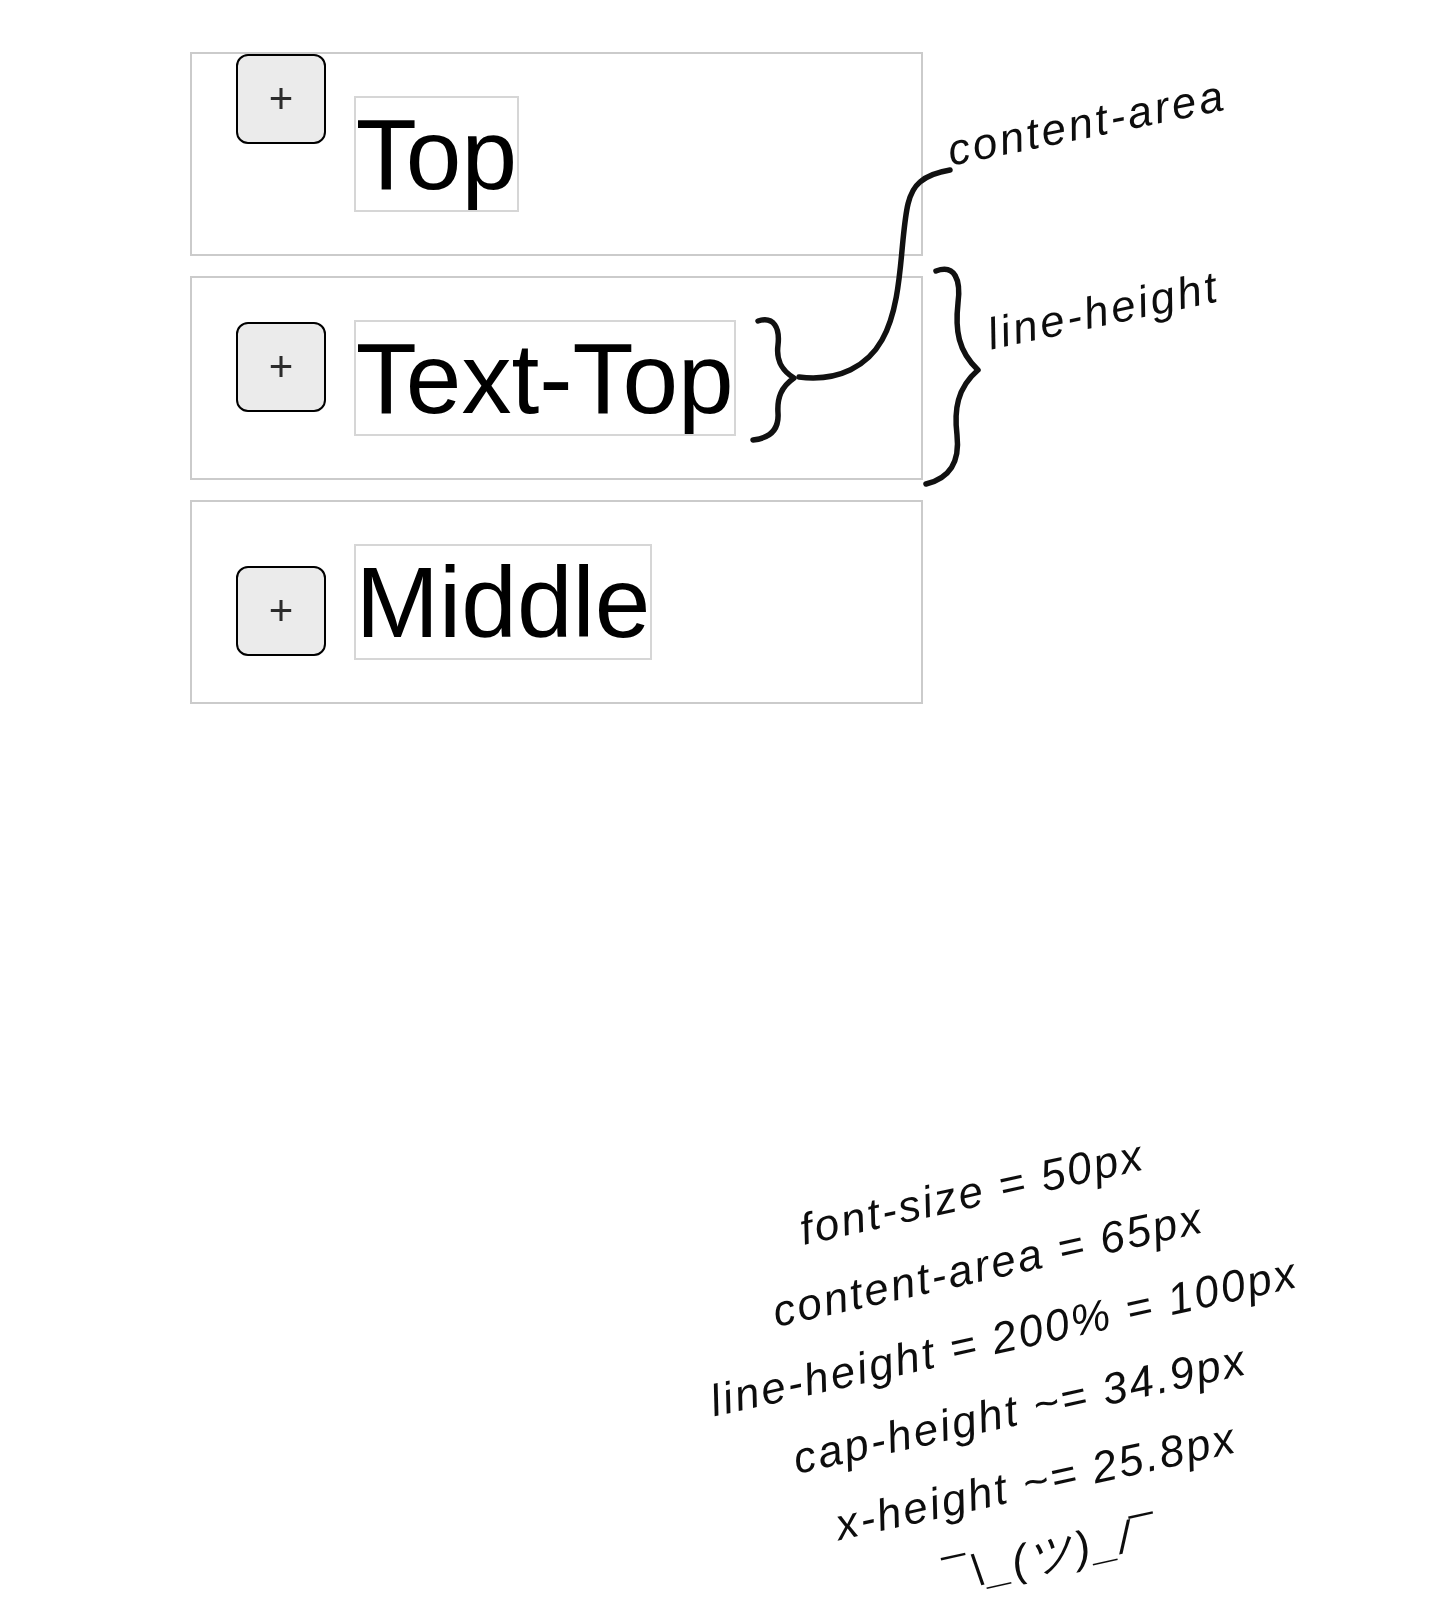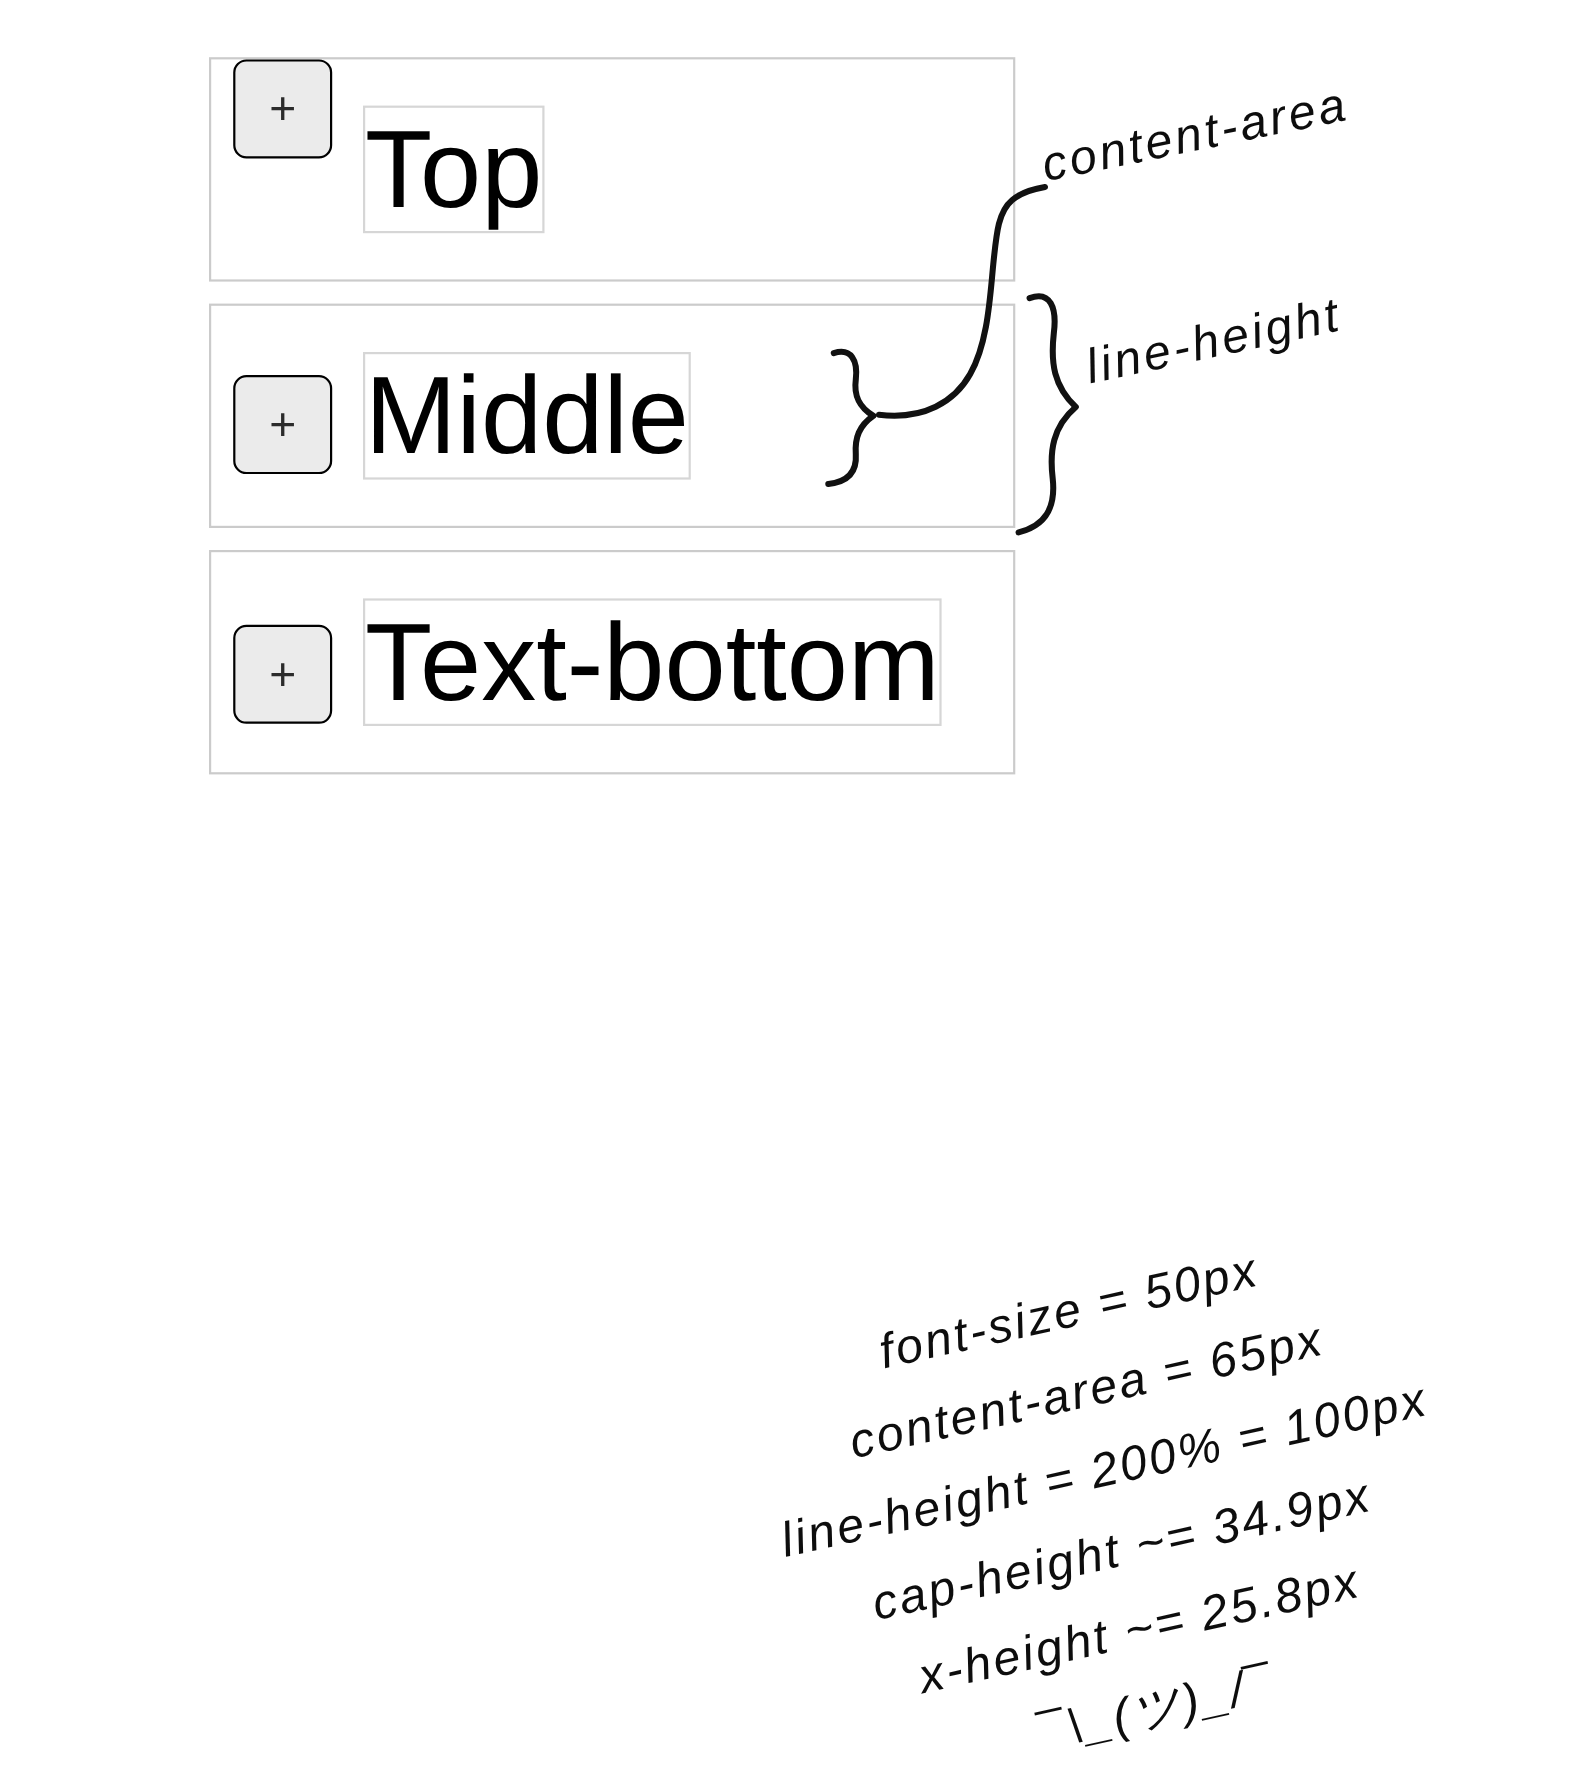--- a/index.html
+++ b/index.html
@@ -17,7 +17,7 @@
     box-sizing: border-box;
     width: 733px; height: 204px;
     border: 2px solid #cbcbcb;
-    padding-left: 20px;
+    padding-left: 44px;
     margin-bottom: 20px;
     font-size: 100px;
     line-height: 200px;

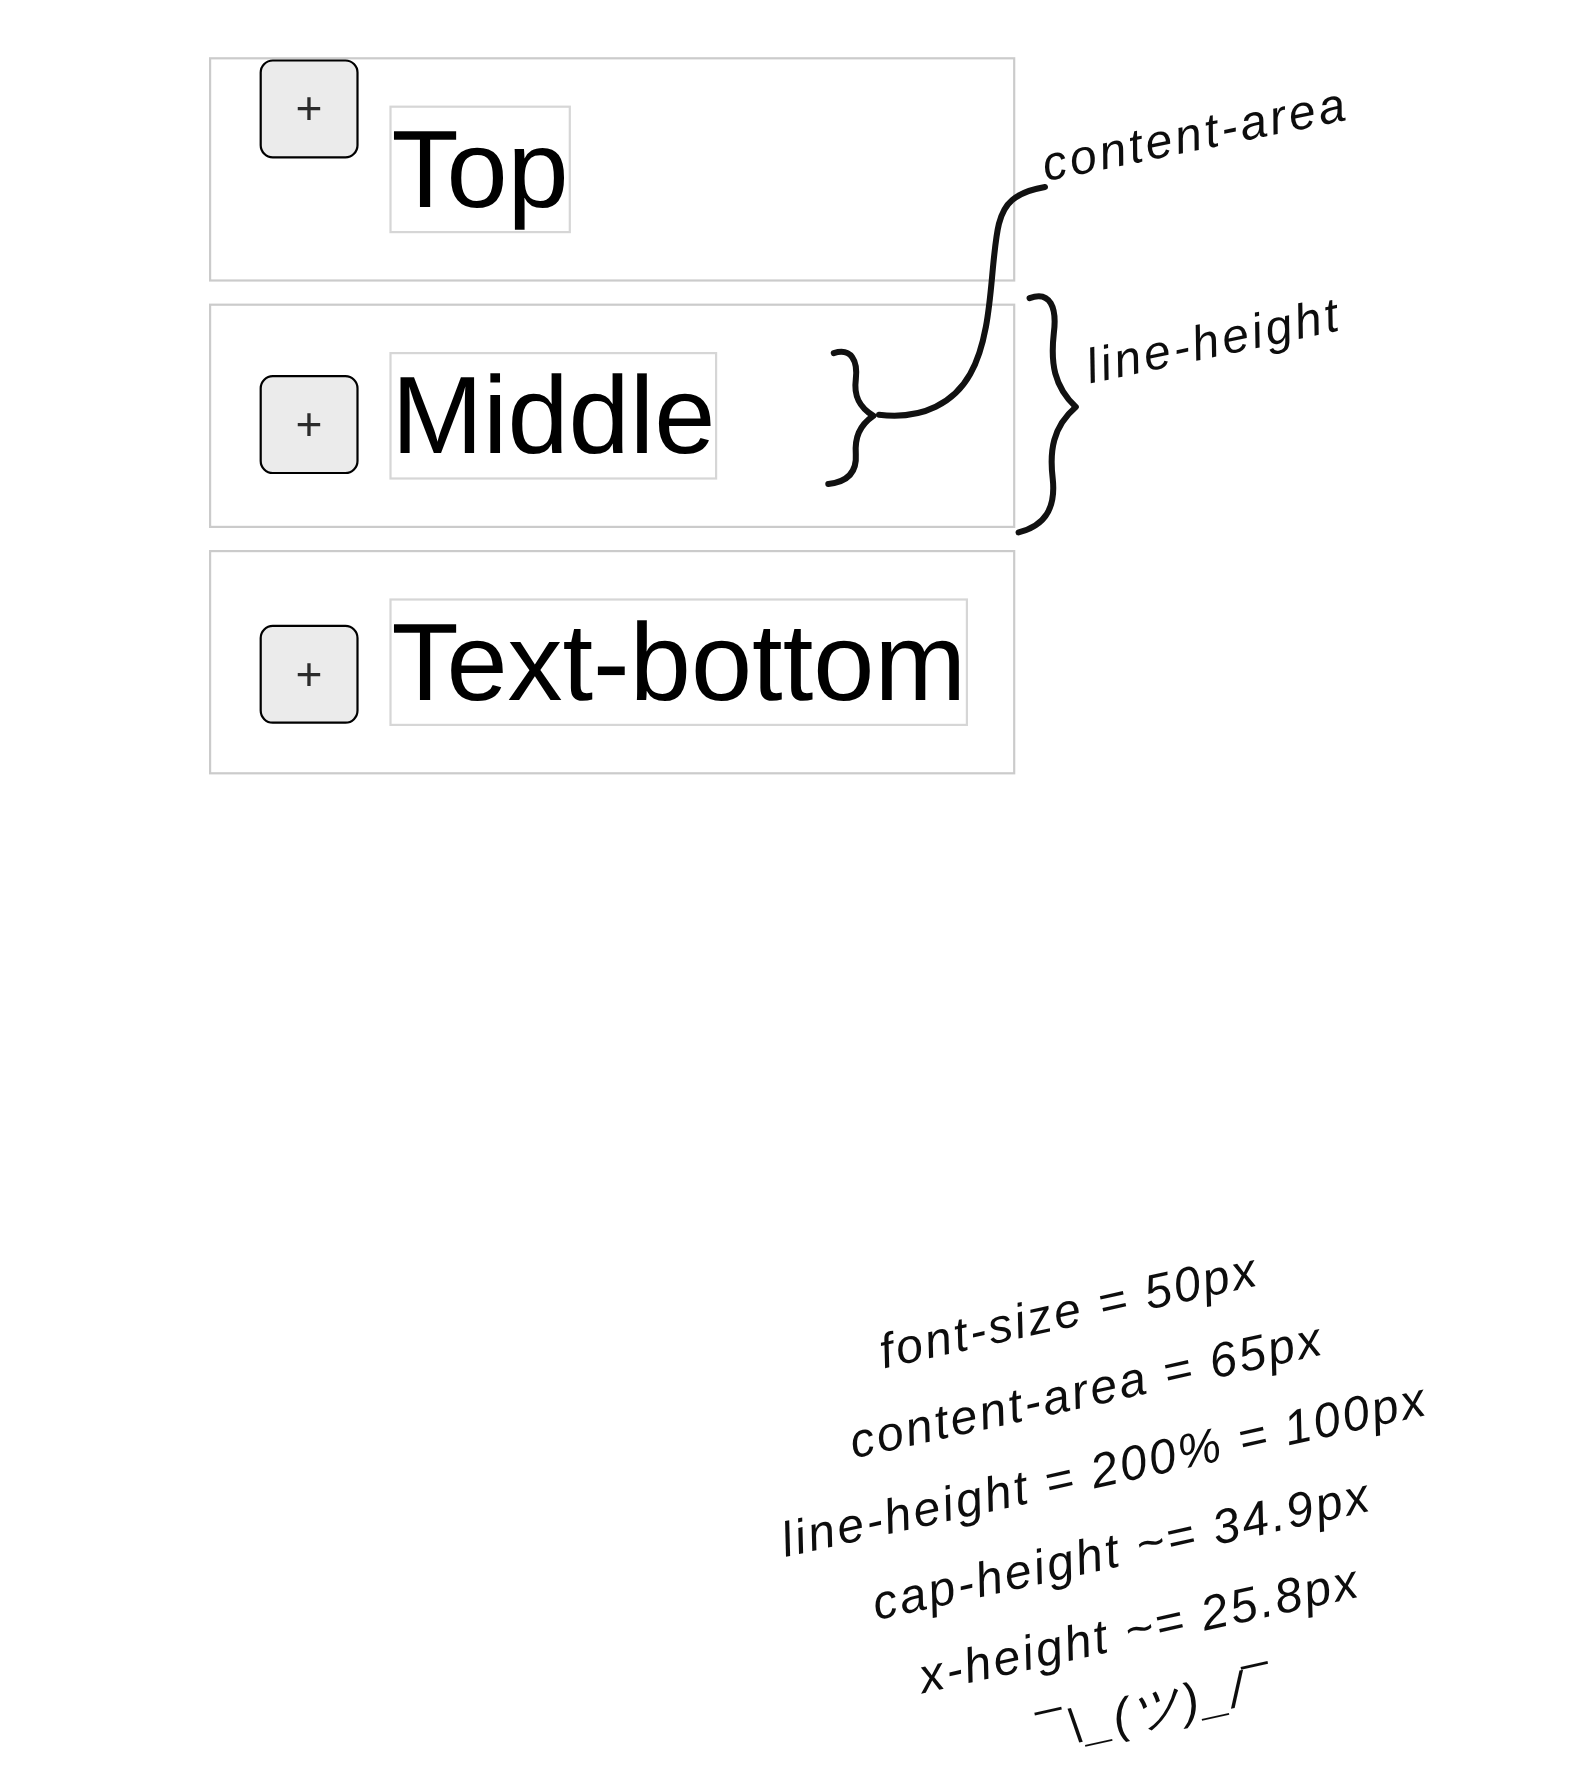--- a/index.html
+++ b/index.html
@@ -97,6 +97,7 @@
 <main class="demo">
   <div class="row"><button class="plus va-top">+</button> <span class="sample">Top</span></div>
 
+  <div class="row"><button class="plus va-text-top">+</button> <span class="sample">Text-Top</span></div>
 
   <div class="row"><button class="plus va-middle">+</button> <span class="sample">Middle</span></div>
 

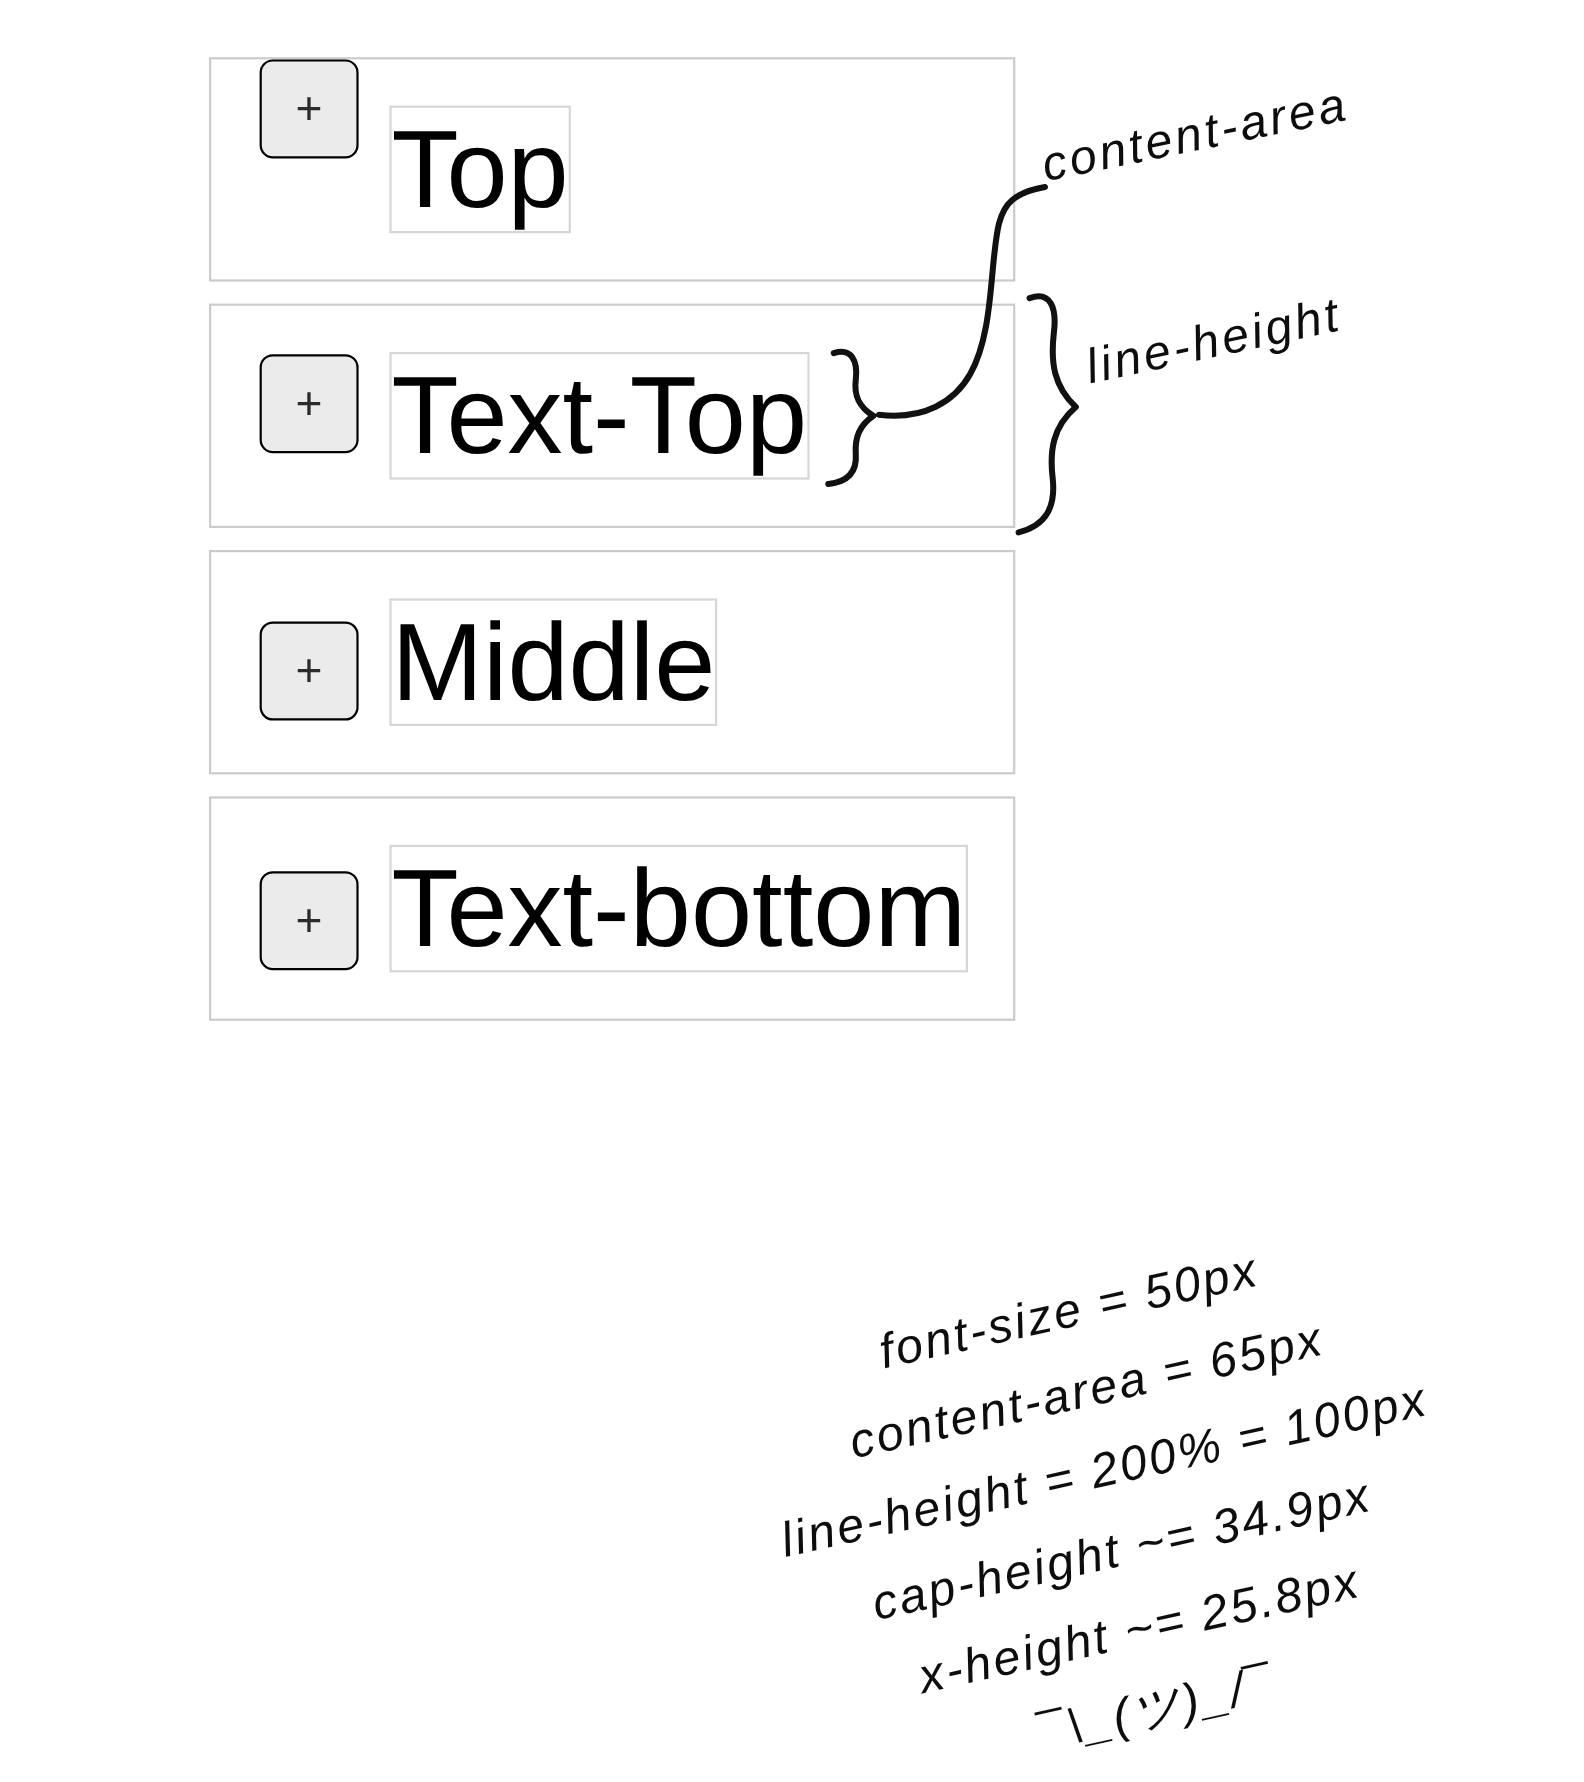--- a/index.html
+++ b/index.html
@@ -102,7 +102,6 @@
   <div class="row"><button class="plus va-middle">+</button> <span class="sample">Middle</span></div>
 
 
-  <div class="row"><button class="plus va-text-bottom">+</button> <span class="sample">Text-bottom</span></div>
 
 </main>
 

